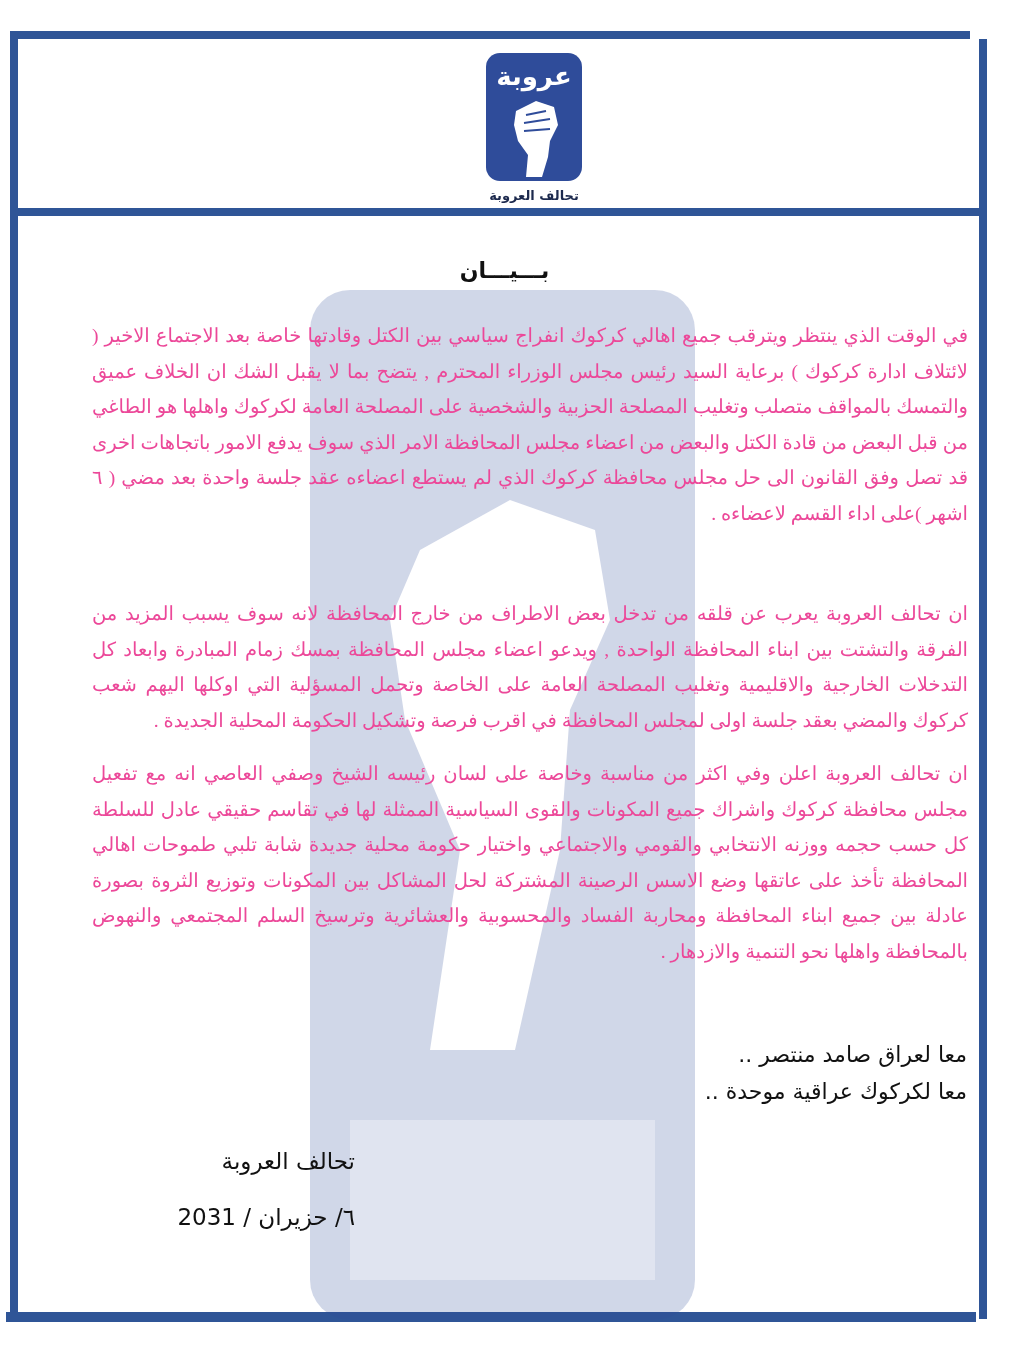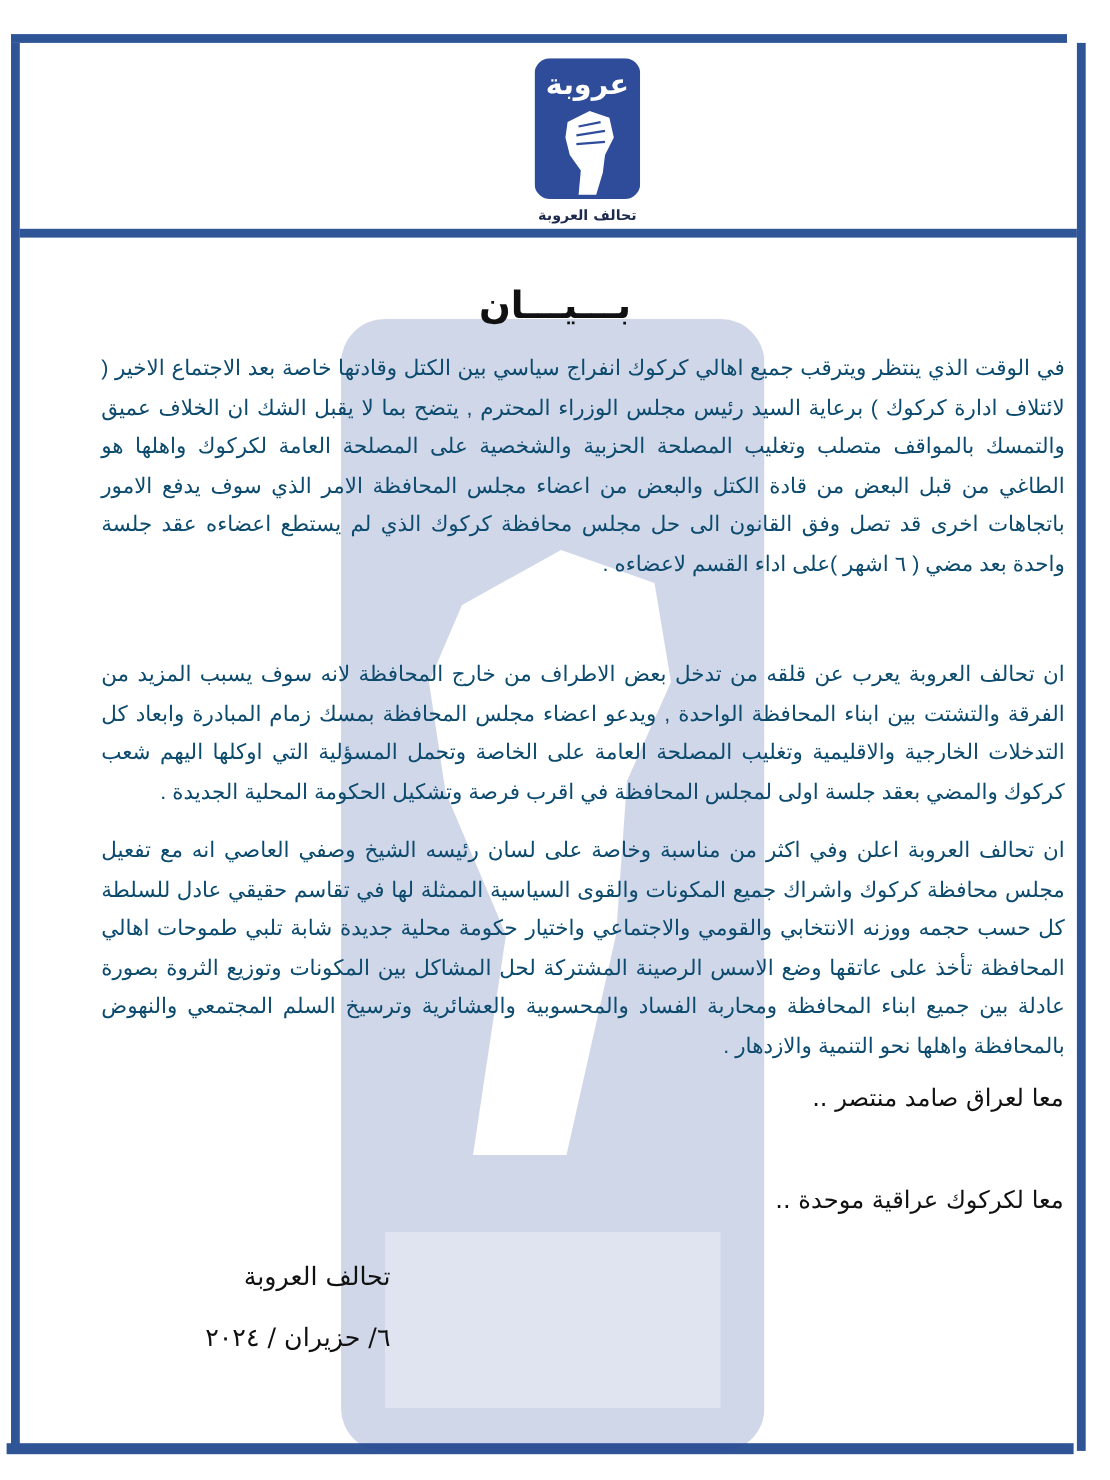--- a/index.html
+++ b/index.html
@@ -49,7 +49,7 @@
     right: 0;
     top: 258px;
     text-align: center;
-    font-size: 34px;
+    font-size: 22px;
     font-weight: bold;
     direction: rtl;
     letter-spacing: 1px;

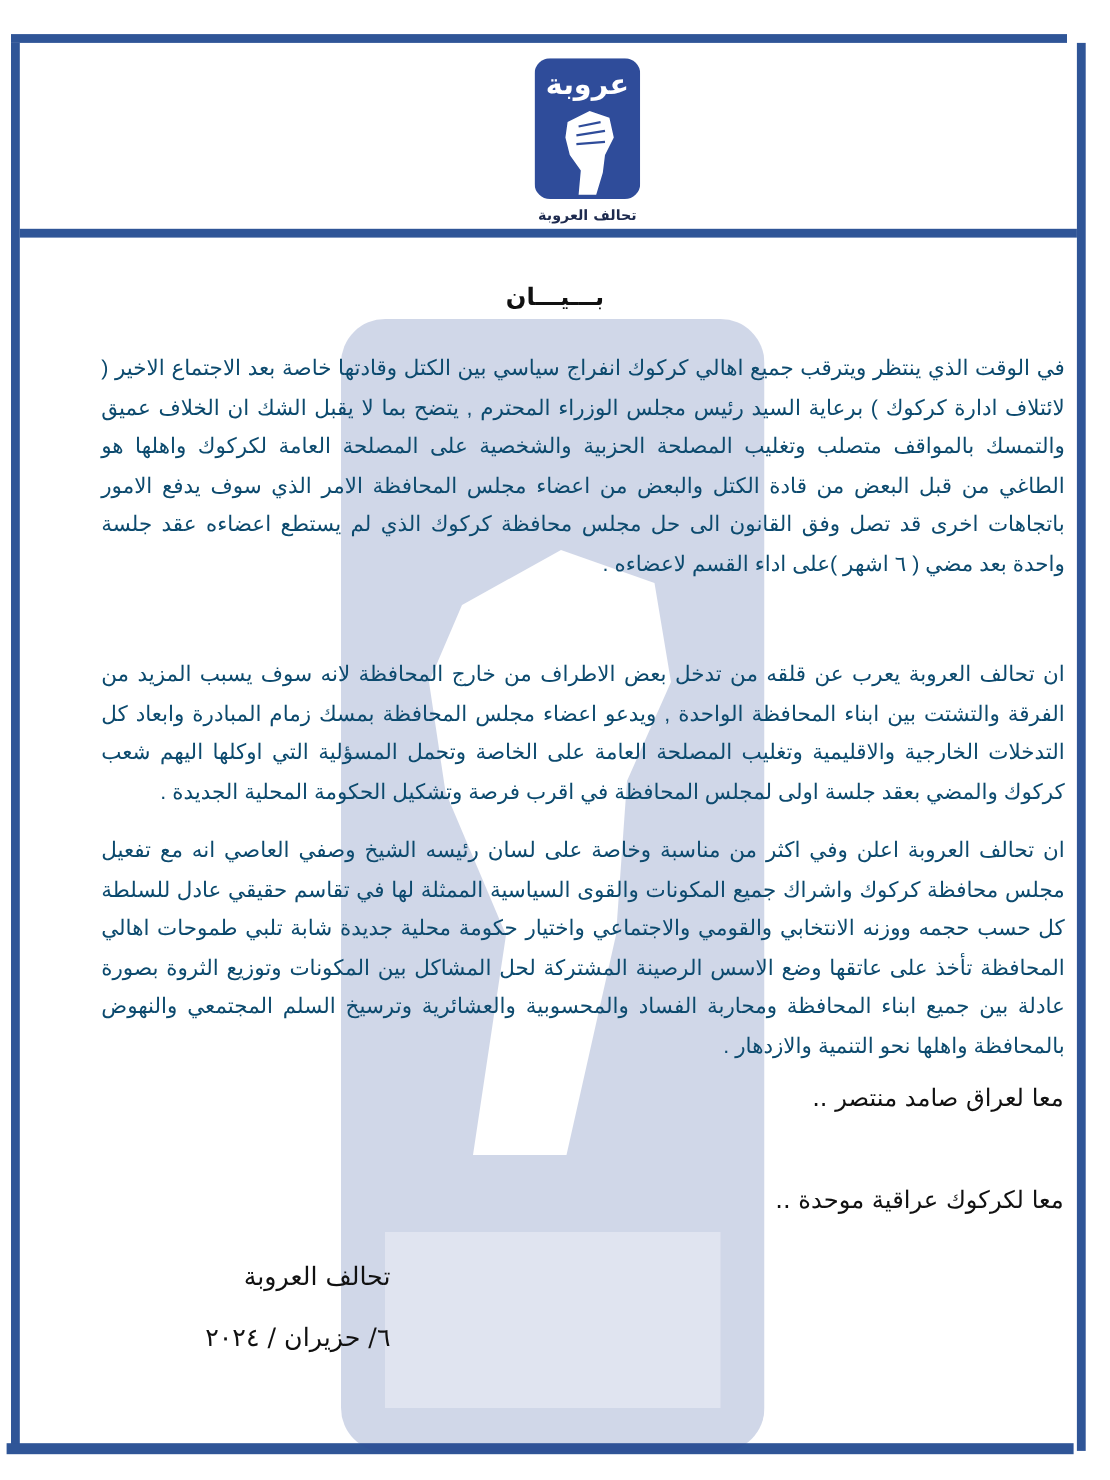--- a/index.html
+++ b/index.html
@@ -63,8 +63,8 @@
     text-align: justify;
     font-size: 19.5px;
     line-height: 35.5px;
-    font-family: Liberation Sans, sans-serif;
-    color: #0c4a6e;
+    font-family: Liberation Serif, serif;
+    color: #ec4899;
   }
   .p1 { top: 318px; }
   .p2 { top: 552px; margin-top: 44px; }

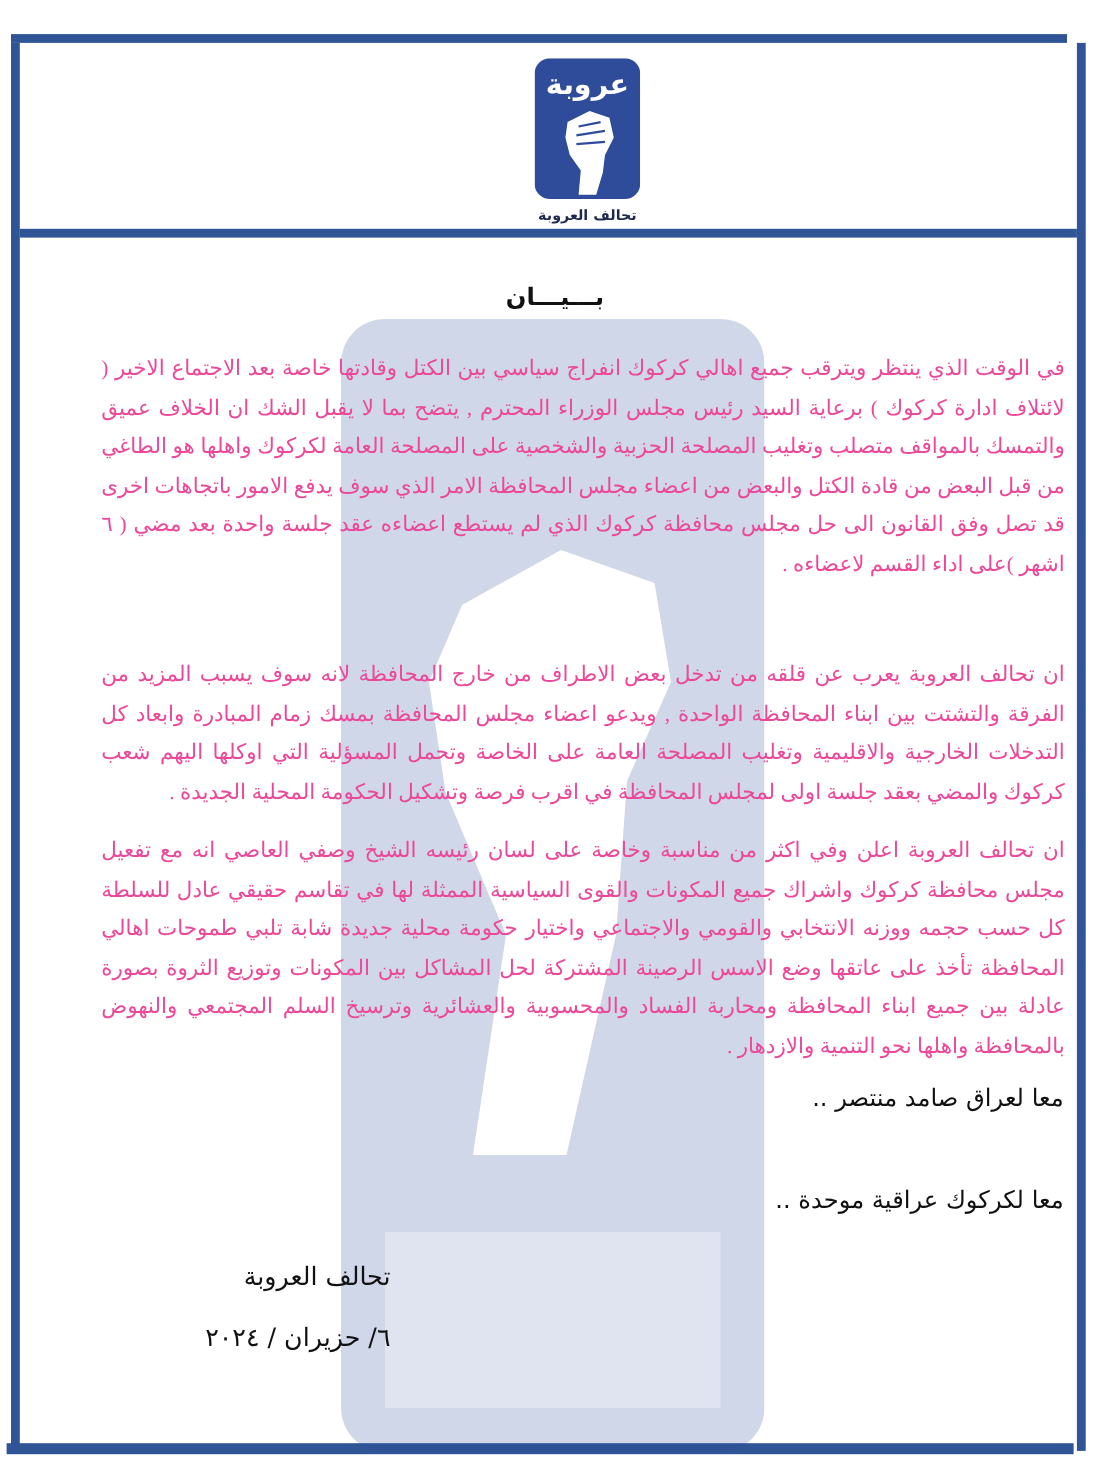--- a/index.html
+++ b/index.html
@@ -78,7 +78,7 @@
     font-size: 22px;
     font-family: "DejaVu Sans", "Liberation Sans", sans-serif;
   }
-  .slogan-1 { top: 986px; }
+  .slogan-1 { top: 1042px; }
   .slogan-2 { top: 1079px; }
 
   .signature {

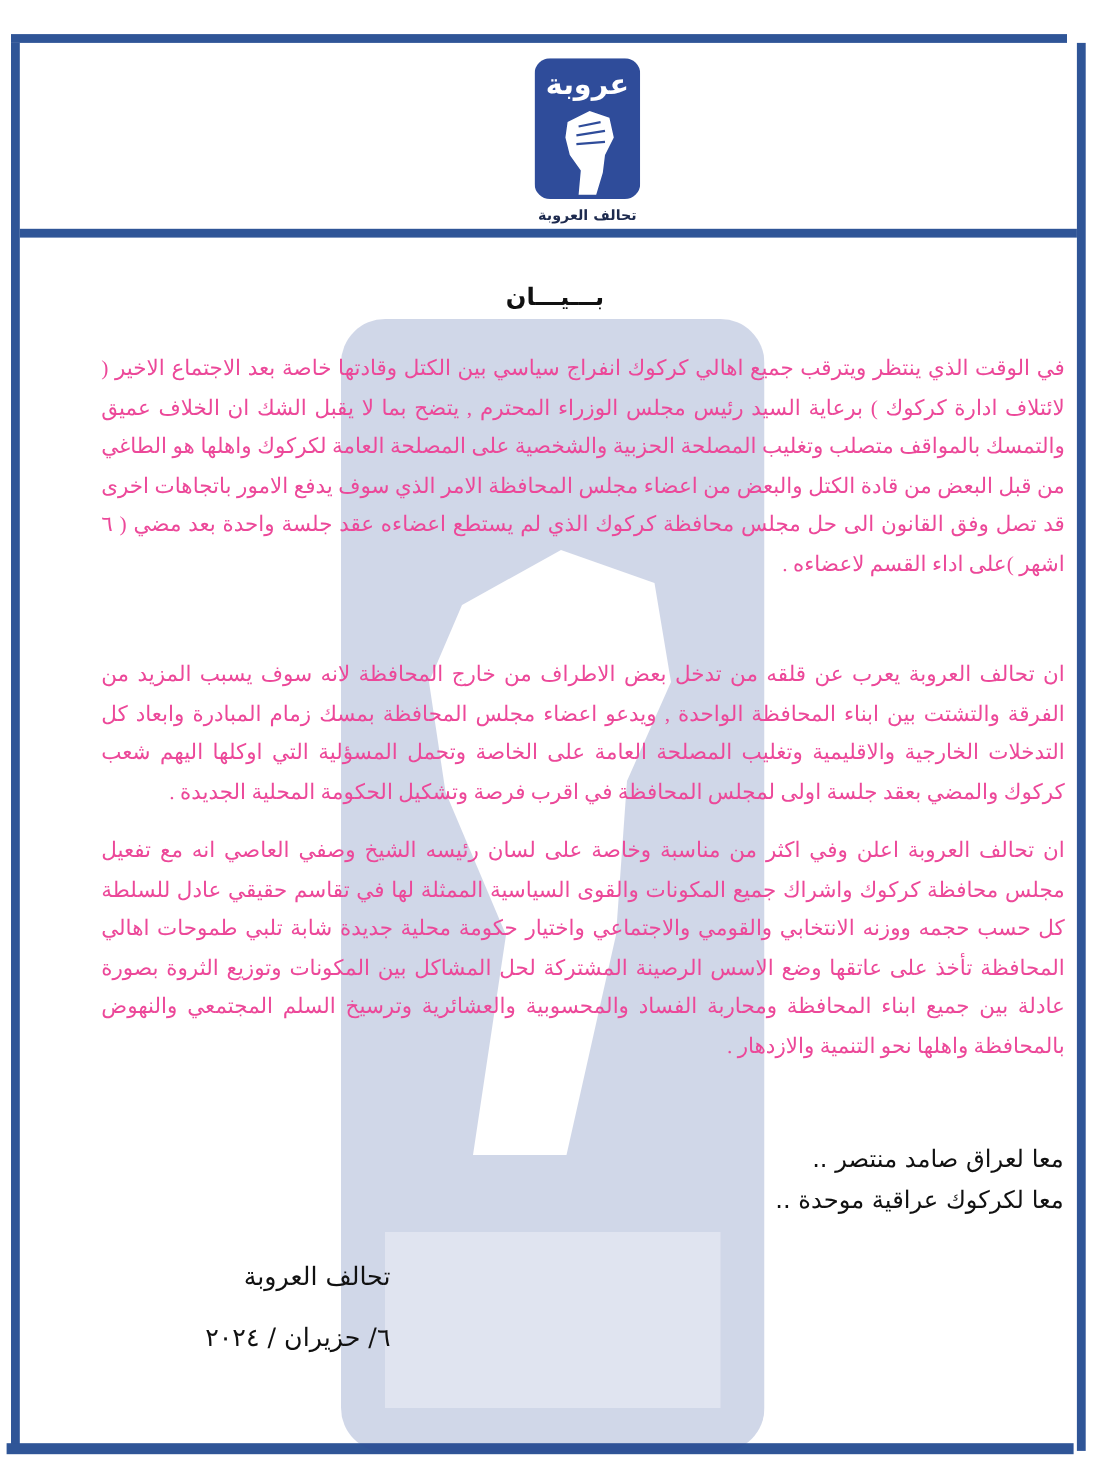--- a/index.html
+++ b/index.html
@@ -140,6 +140,6 @@
 <div class="slogan slogan-2">معا لكركوك عراقية موحدة ..</div>
 
 <div class="signature sig-name">تحالف العروبة</div>
-<div class="signature sig-date">٦/ حزيران / ٢٠٢٤</div>
+<div class="signature sig-date">٦/ حزيران / 2031</div>
 
 </body></html>

